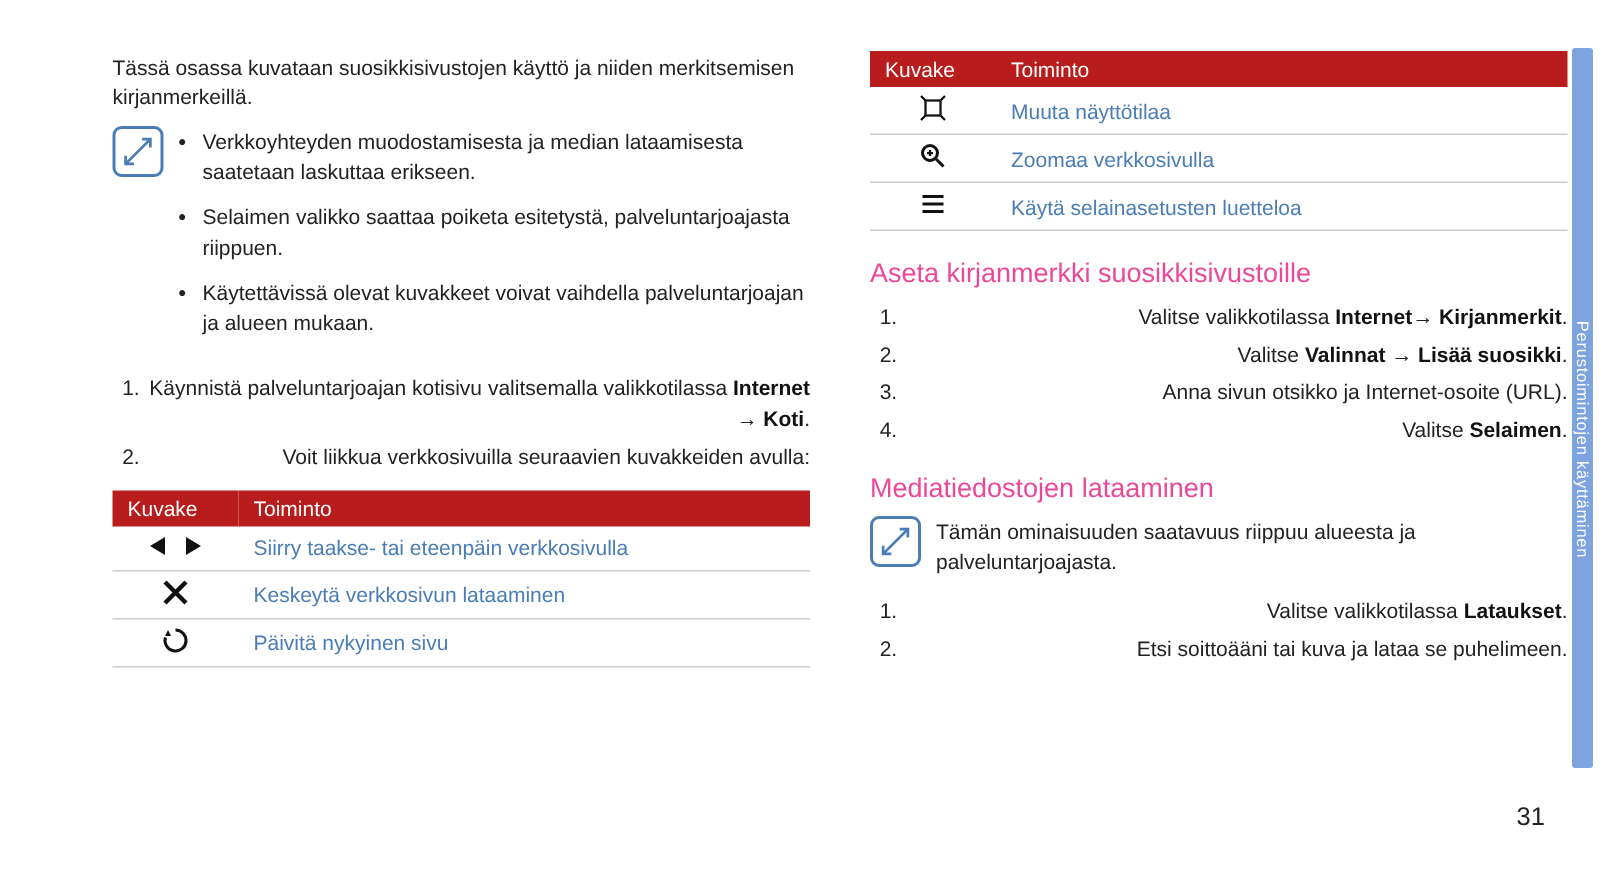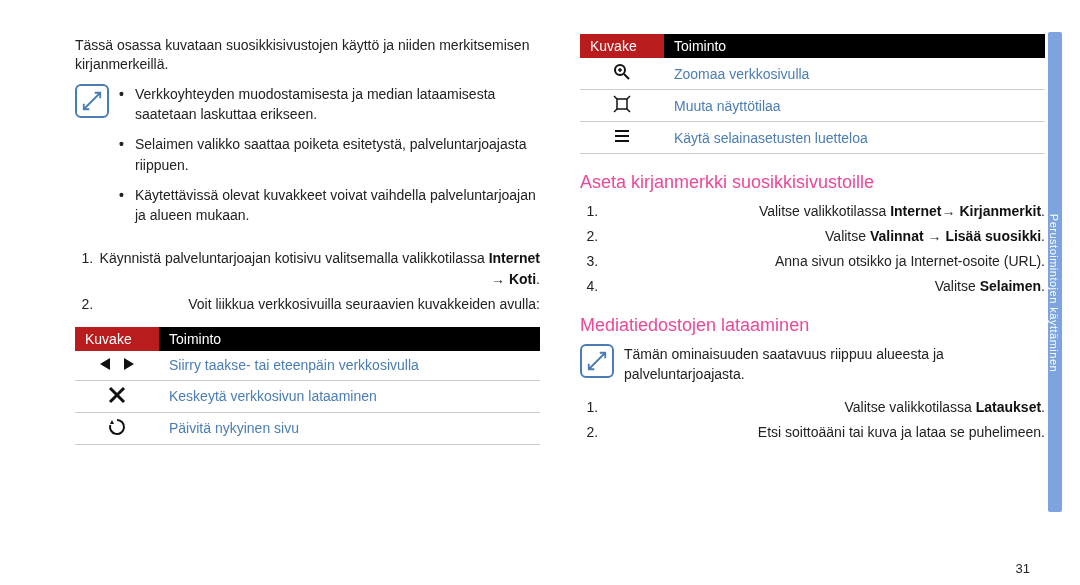--- a/index.html
+++ b/index.html
@@ -93,7 +93,7 @@
     margin: 6px 0 12px 0;
   }
   table.iconfn th {
-    background: #000000;
+    background: #b91c1c;
     color: #fff;
     font-weight: 400;
     text-align: left;

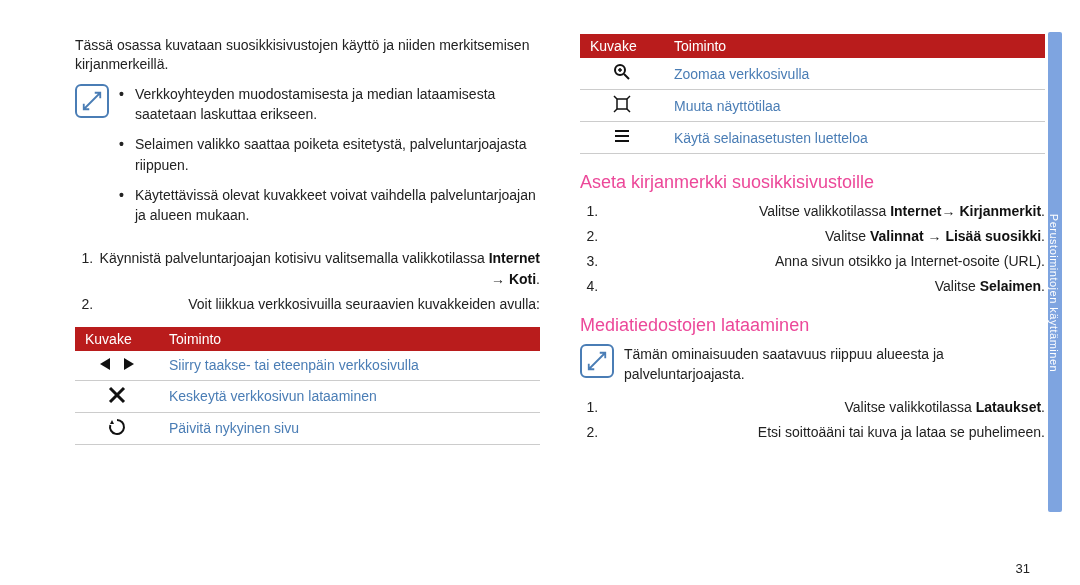--- a/index.html
+++ b/index.html
@@ -214,17 +214,6 @@
       <tr>
         <td class="kcell">
           <svg width="18" height="18" viewBox="0 0 18 18">
-                <circle cx="7" cy="7" r="5" fill="none" stroke="#111" stroke-width="2"></circle>
-                <line x1="11" y1="11" x2="16" y2="16" stroke="#111" stroke-width="2"></line>
-                <line x1="5" y1="7" x2="9" y2="7" stroke="#111" stroke-width="1.5"></line>
-                <line x1="7" y1="5" x2="7" y2="9" stroke="#111" stroke-width="1.5"></line>
-              </svg>
-        </td>
-        <td>Zoomaa verkkosivulla</td>
-      </tr>
-      <tr>
-        <td class="kcell">
-          <svg width="18" height="18" viewBox="0 0 18 18">
                 <rect x="4" y="4" width="10" height="10" fill="none" stroke="#111" stroke-width="1.5"></rect>
                 <line x1="1" y1="1" x2="4" y2="4" stroke="#111" stroke-width="1.5"></line>
                 <line x1="17" y1="1" x2="14" y2="4" stroke="#111" stroke-width="1.5"></line>
@@ -233,6 +222,17 @@
               </svg>
         </td>
         <td>Muuta näyttötilaa</td>
+      </tr>
+      <tr>
+        <td class="kcell">
+          <svg width="18" height="18" viewBox="0 0 18 18">
+                <circle cx="7" cy="7" r="5" fill="none" stroke="#111" stroke-width="2"></circle>
+                <line x1="11" y1="11" x2="16" y2="16" stroke="#111" stroke-width="2"></line>
+                <line x1="5" y1="7" x2="9" y2="7" stroke="#111" stroke-width="1.5"></line>
+                <line x1="7" y1="5" x2="7" y2="9" stroke="#111" stroke-width="1.5"></line>
+              </svg>
+        </td>
+        <td>Zoomaa verkkosivulla</td>
       </tr>
       <tr>
         <td class="kcell">

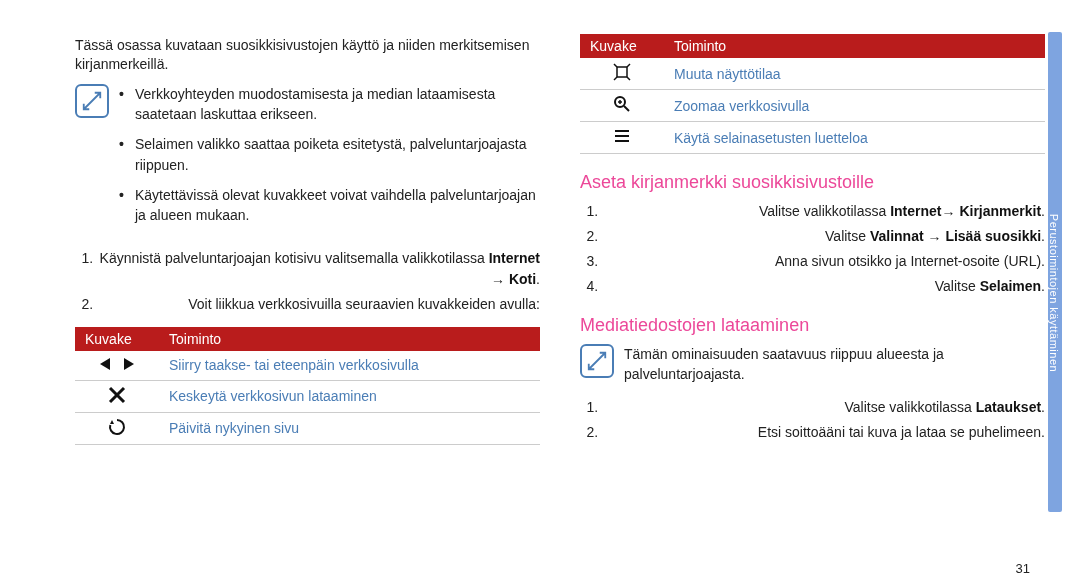--- a/index.html
+++ b/index.html
@@ -133,9 +133,9 @@
   }
   .pagenum {
     position: absolute;
-    bottom: 9px;
+    bottom: 30px;
     right: 50px;
-    font-size: 13px;
+    font-size: 17px;
   }
 </style>
 </head>

